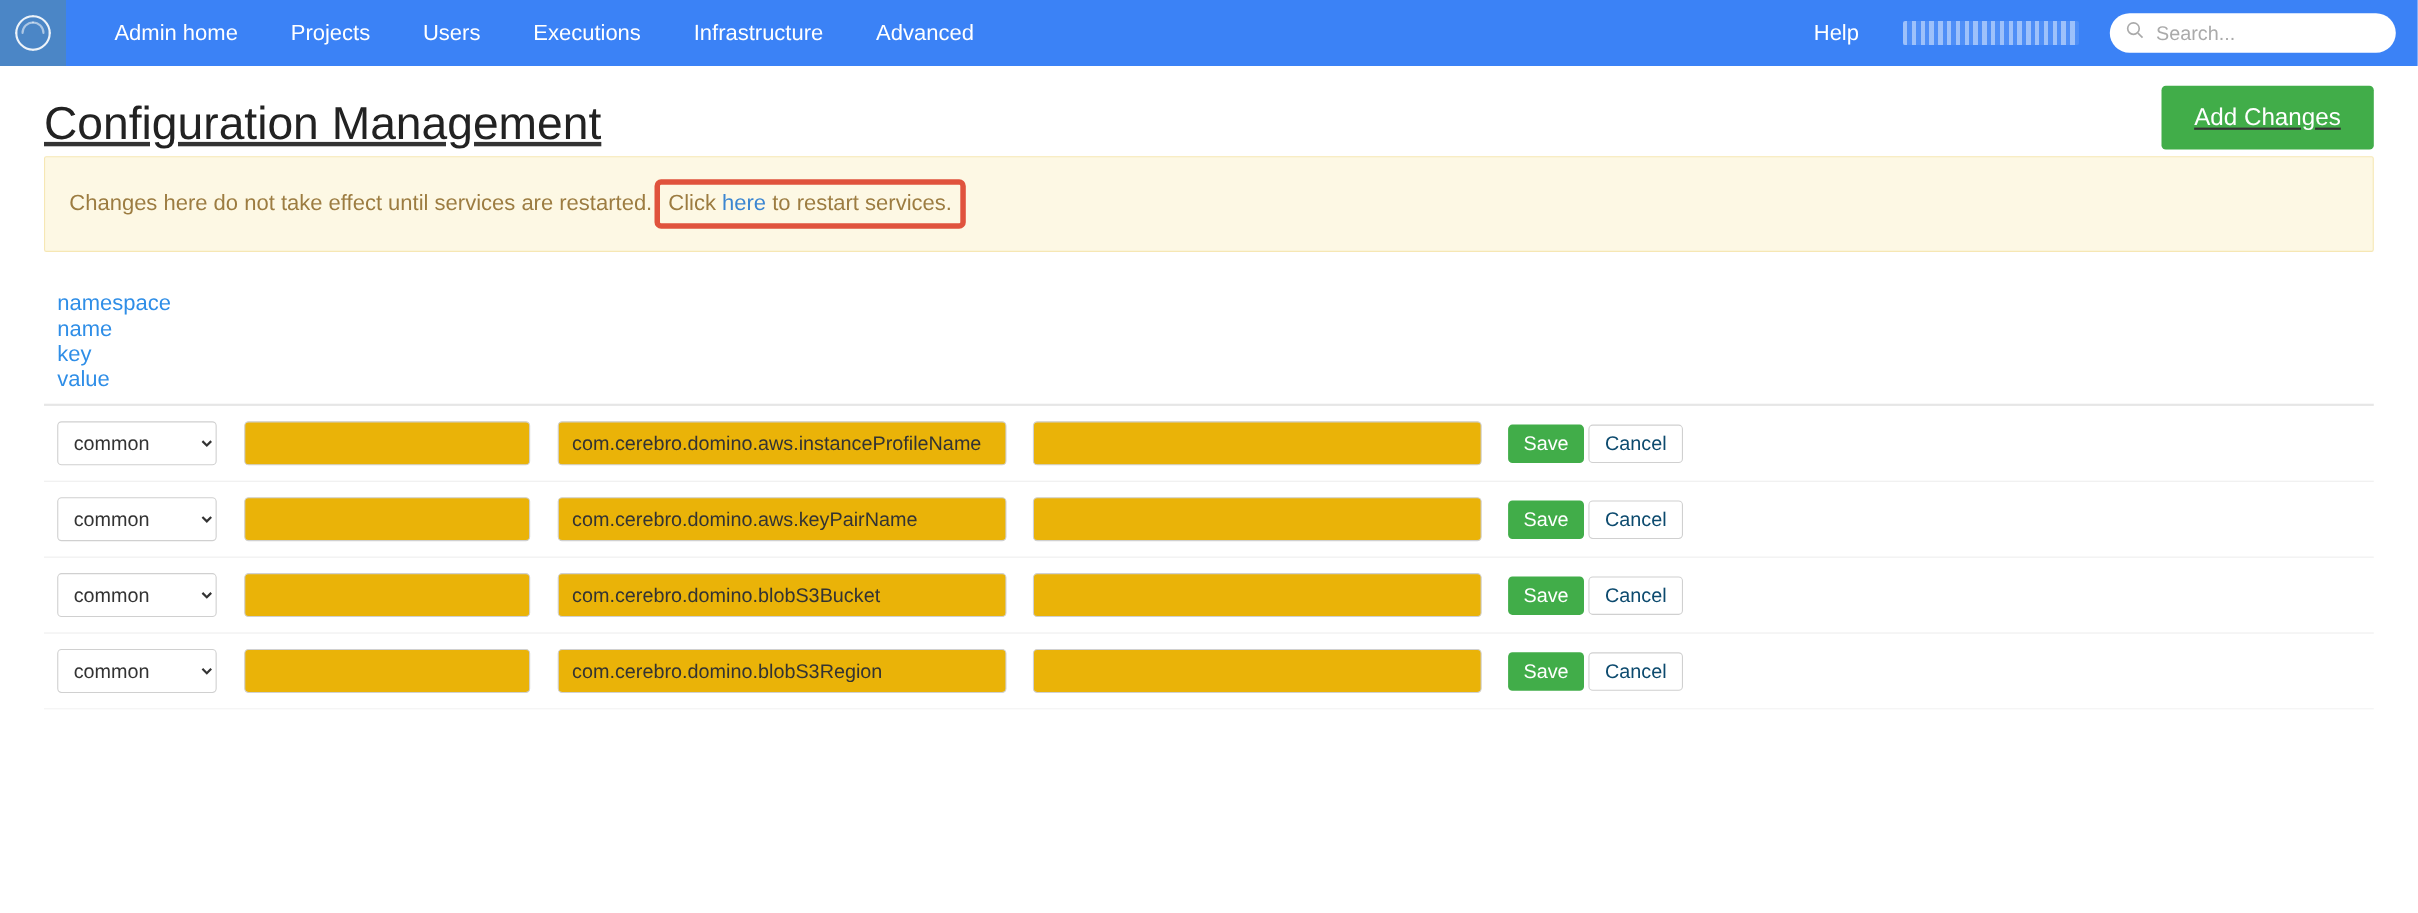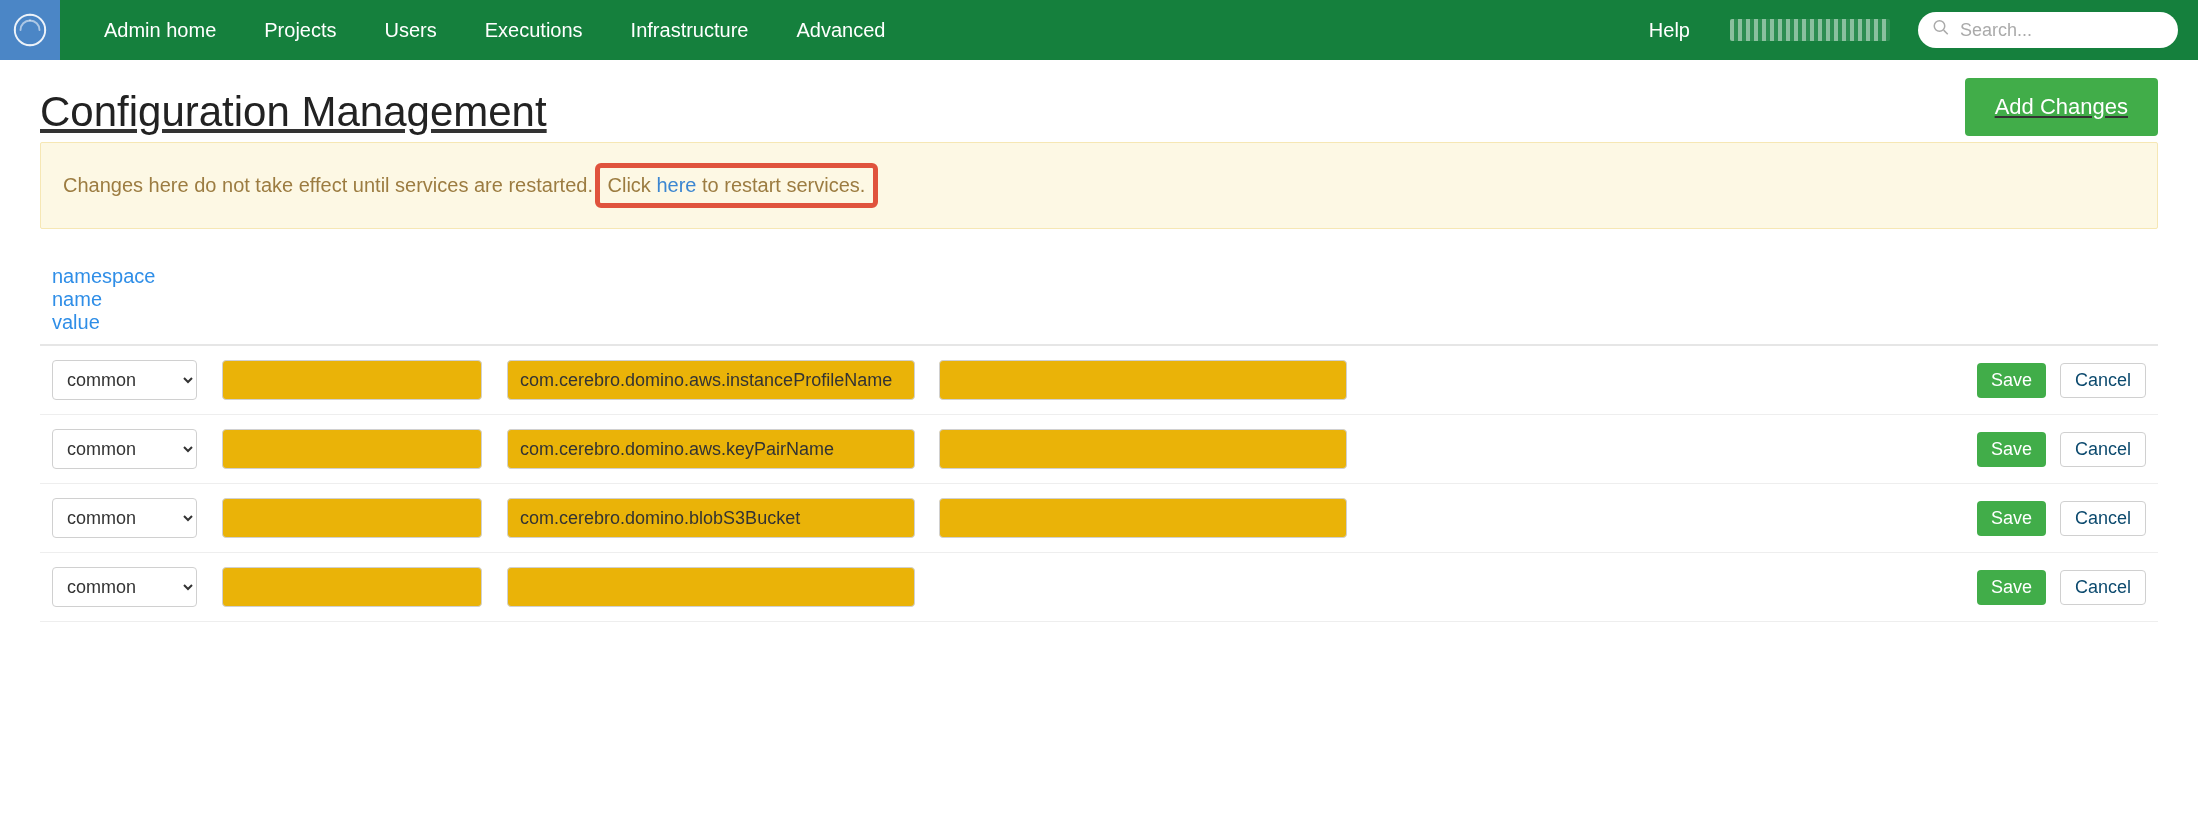--- a/index.html
+++ b/index.html
@@ -11,7 +11,7 @@
     width: 2198px;
   }
   .topbar {
-    background: #15803d;
+    background: #3b82f6;
     height: 60px;
     display: flex;
     align-items: center;

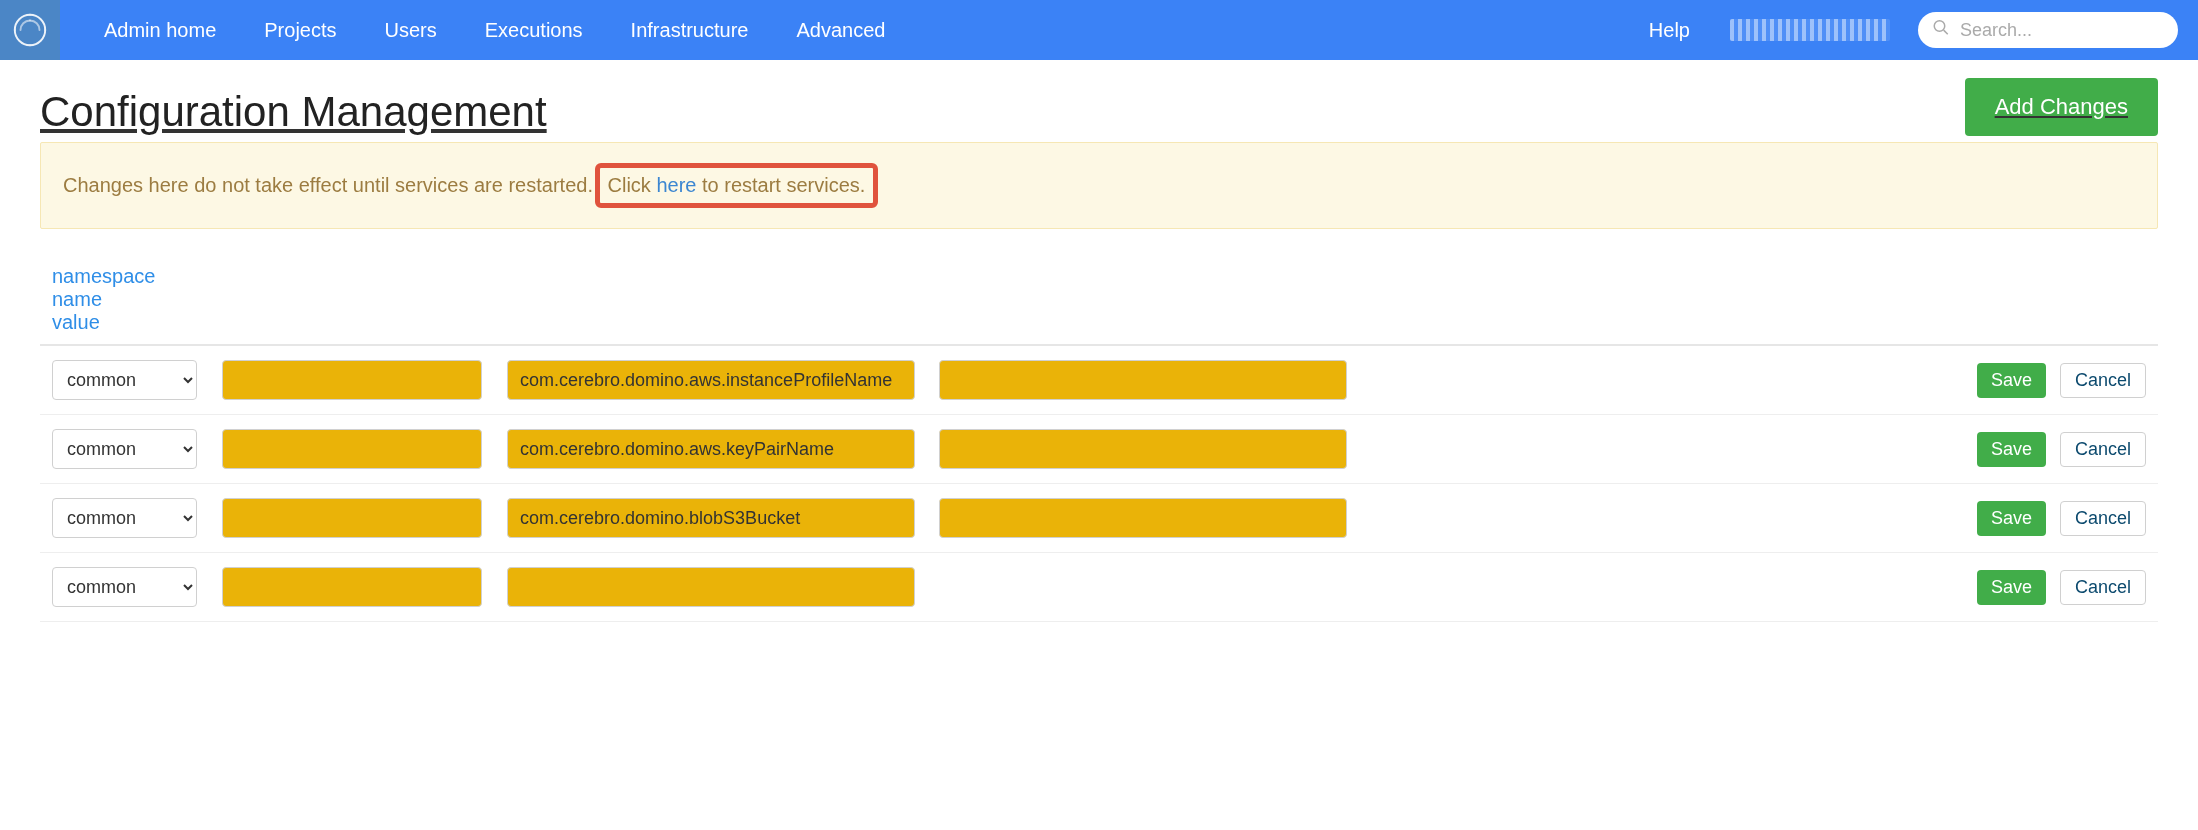--- a/index.html
+++ b/index.html
@@ -240,6 +240,7 @@
     <div class="thead">
       <div class="th col-namespace">namespace</div>
       <div class="th col-name">name</div>
+      <div class="th col-key">key</div>
       <div class="th col-value">value</div>
       <div class="th col-actions"></div>
     </div>

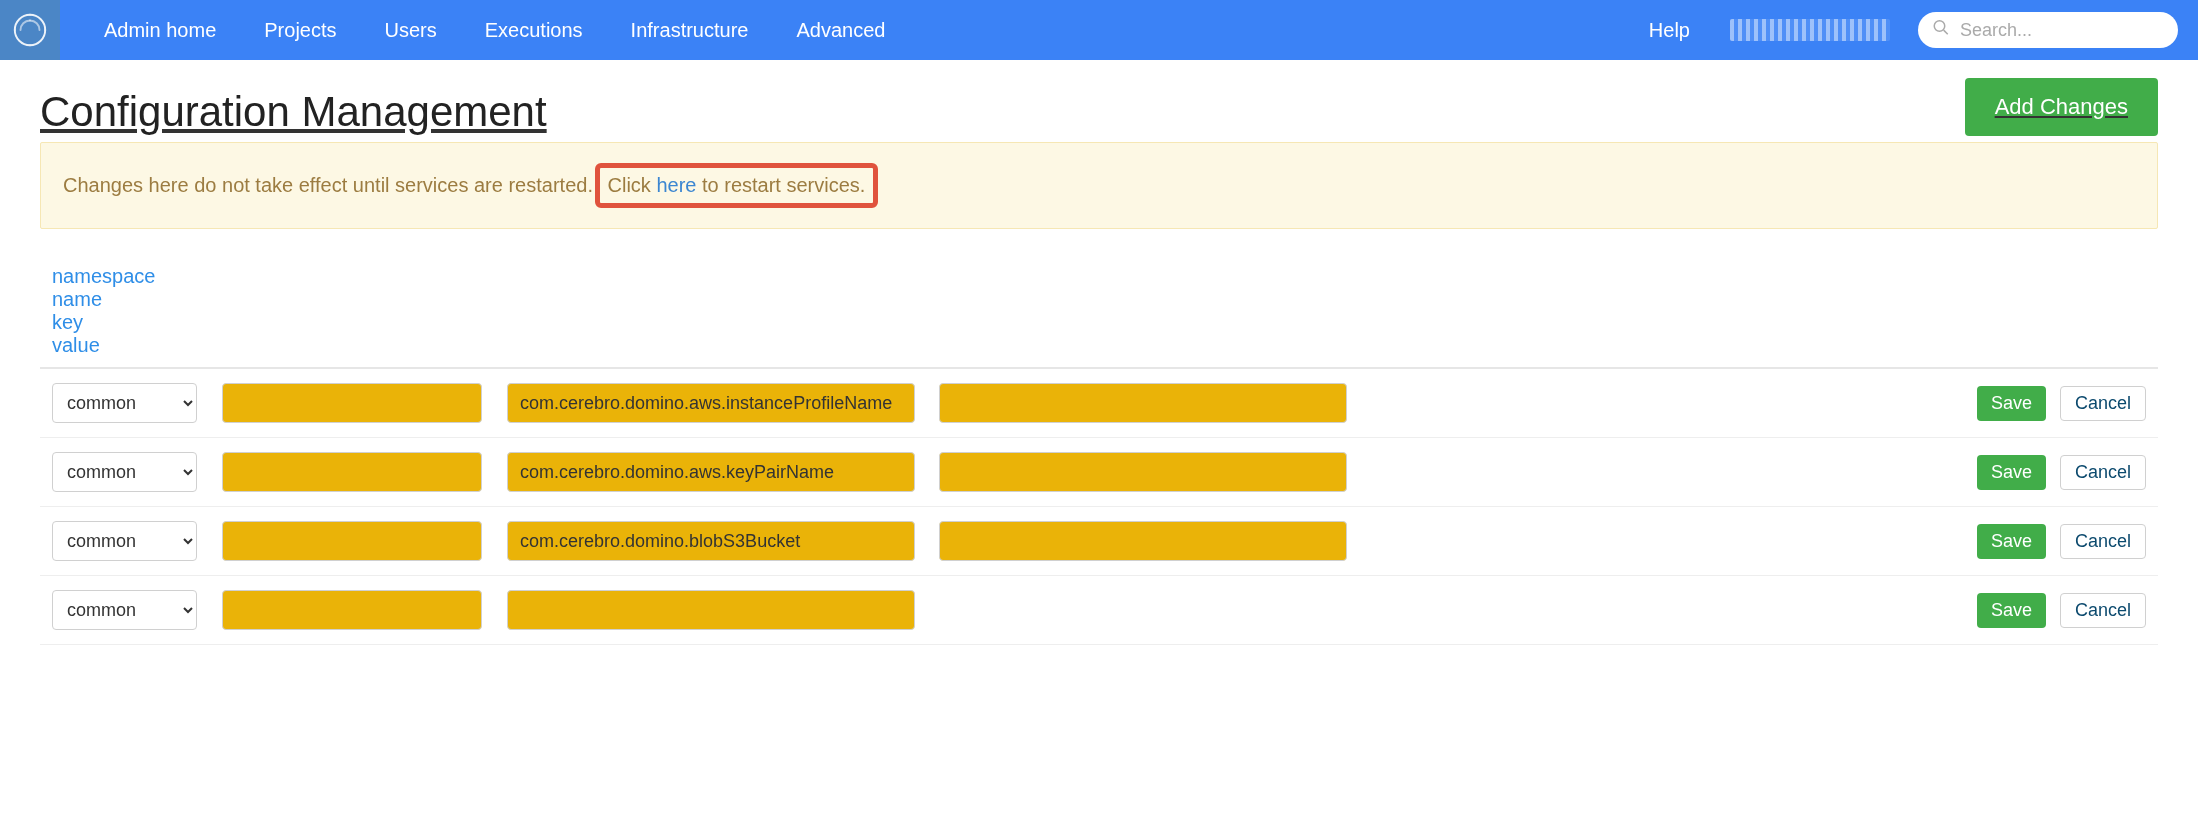--- a/index.html
+++ b/index.html
@@ -142,7 +142,7 @@
   .cell-name { width: 285px; }
   .cell-key { width: 432px; }
   .cell-value { width: 432px; }
-  .cell-actions { flex: 1; display: flex; justify-content: flex-end; gap: 14px; }
+  .cell-actions { flex: 1; display: flex; gap: 4px; }
   .select {
     width: 145px;
     height: 40px;

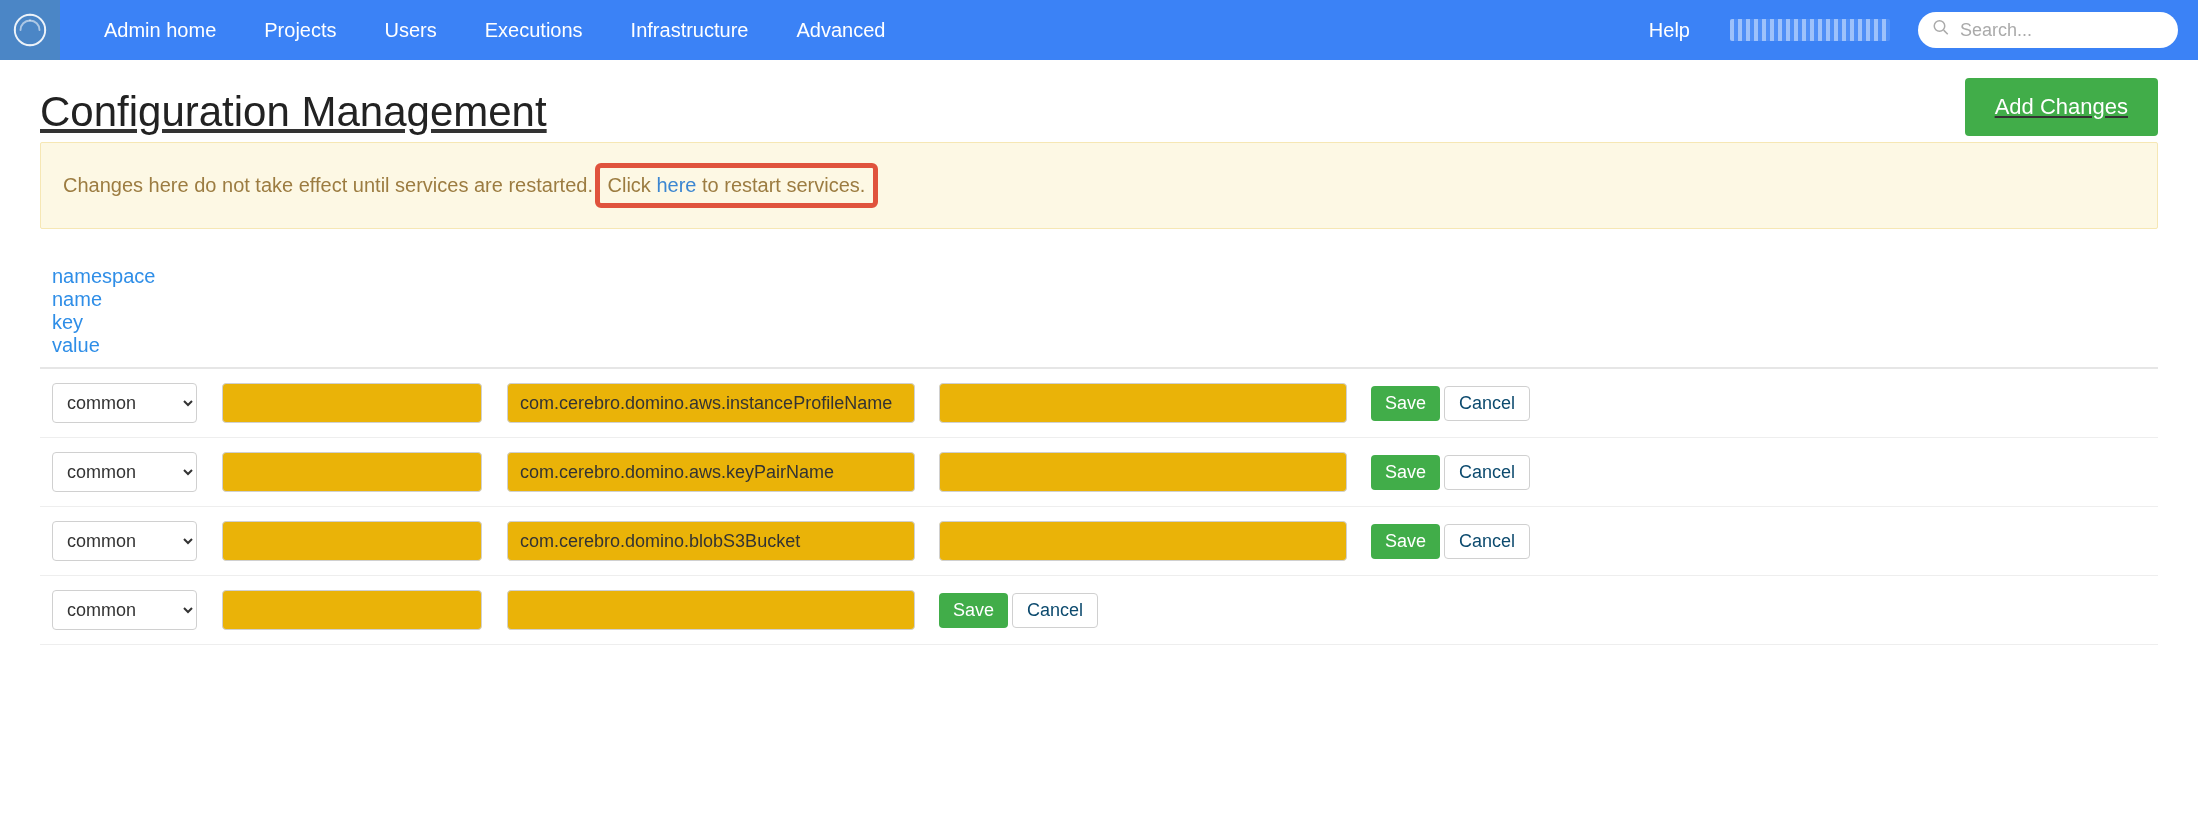--- a/index.html
+++ b/index.html
@@ -278,6 +278,7 @@
         <div class="trow">
           <div class="cell-namespace"><select class="select"><option>common</option></select></div>
           <div class="cell-name"><input type="text" class="txt txt-name" style=""></div>
+          <div class="cell-key"><input type="text" class="txt txt-key" value="com.cerebro.domino.blobS3Region" style=""></div>
           <div class="cell-value"><input type="text" class="txt txt-value" style=""></div>
           <div class="cell-actions">
             <button class="btn-save">Save</button>

